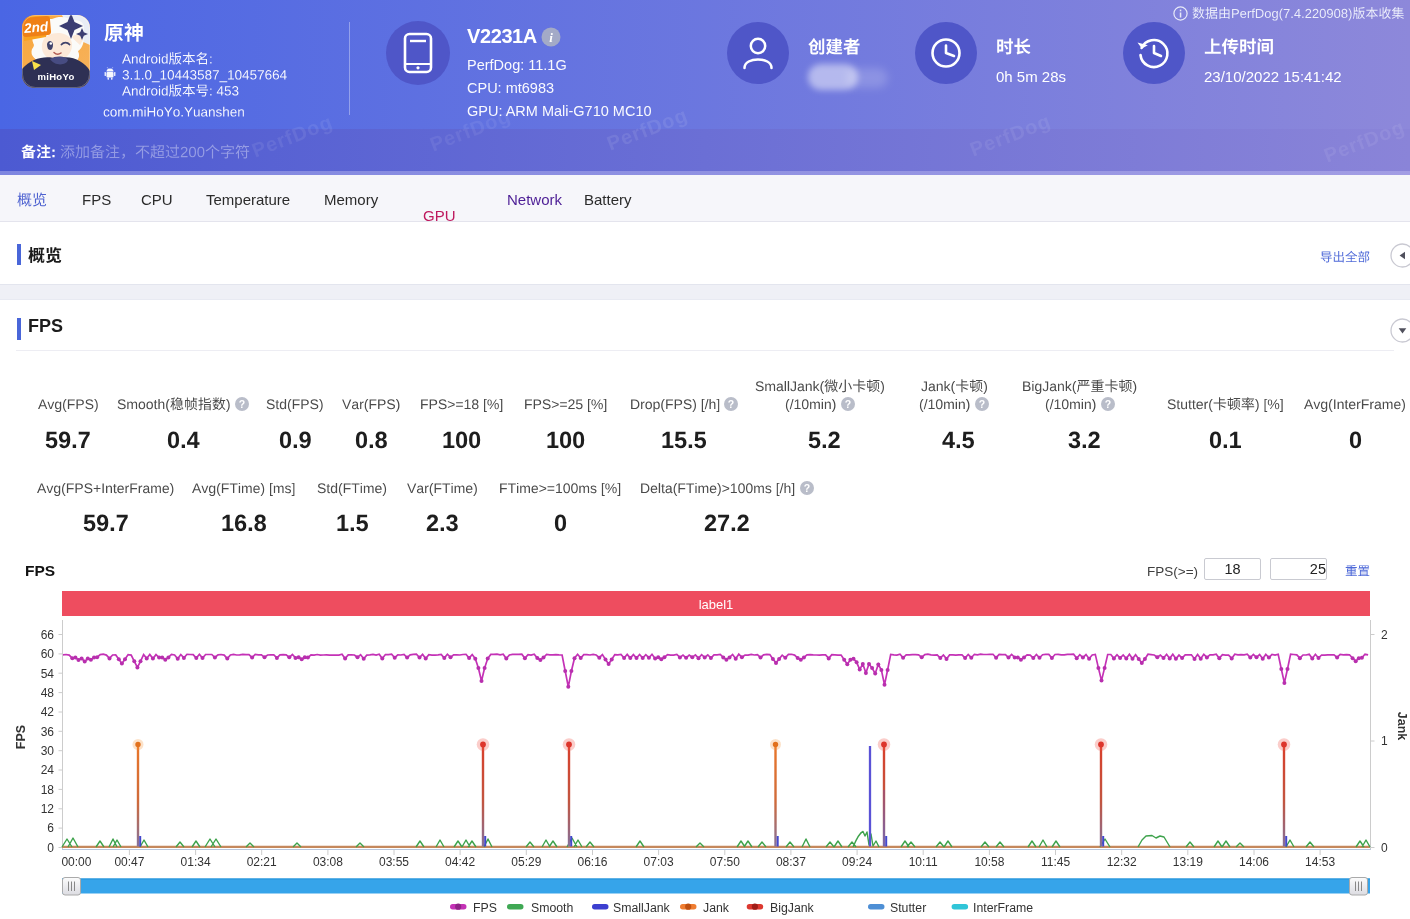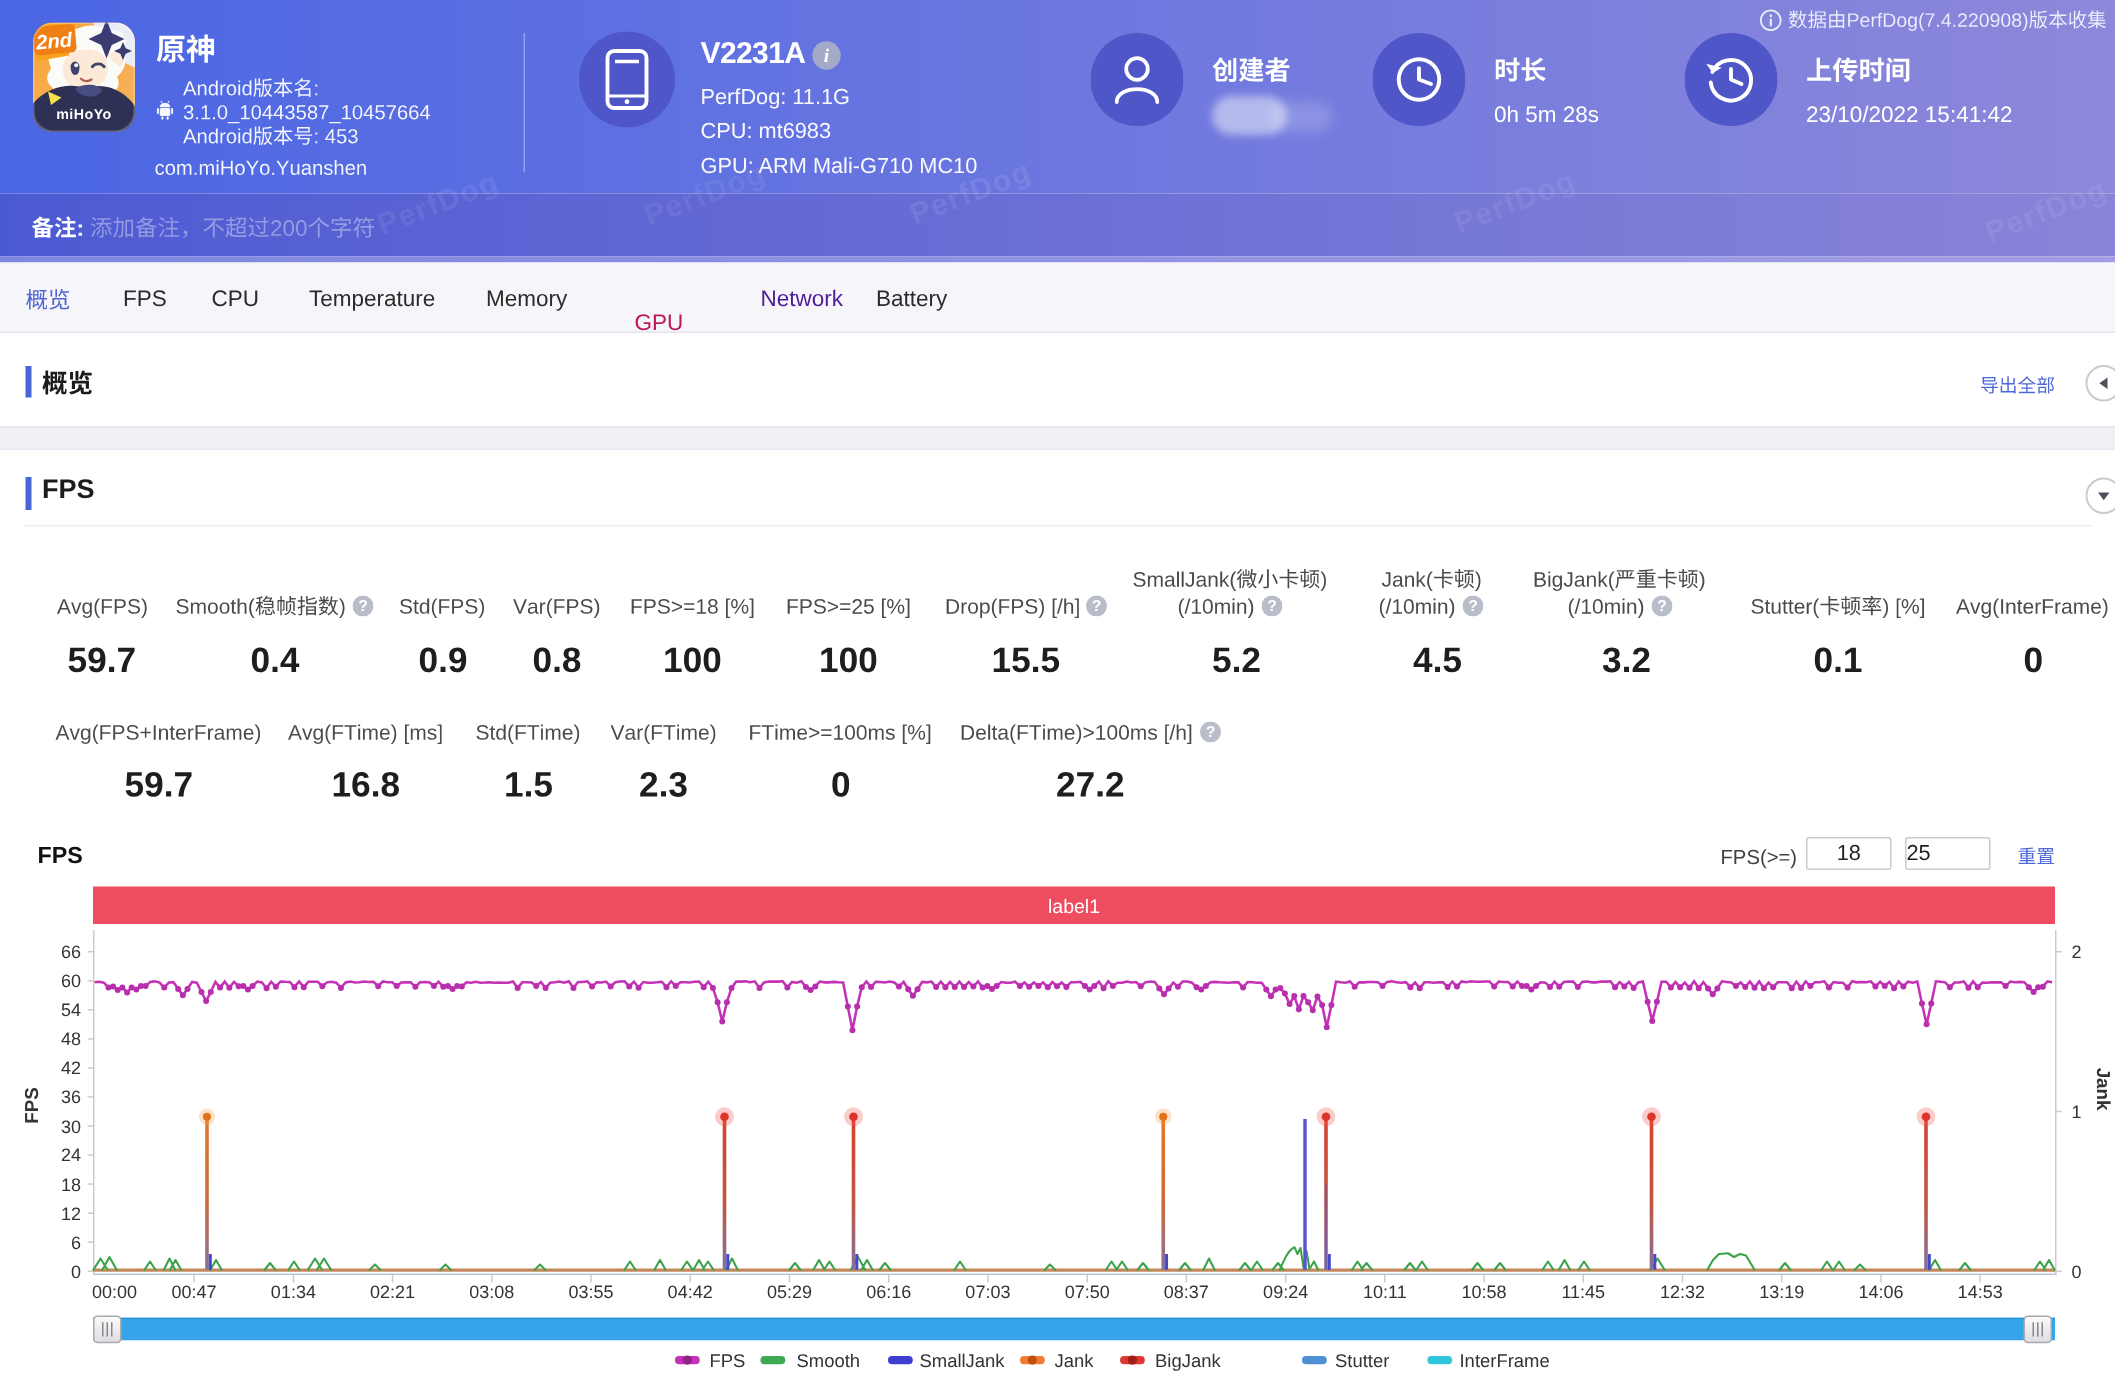--- a/index.html
+++ b/index.html
@@ -318,7 +318,7 @@
     <div style="position:absolute;left:25px;top:562px;font:bold 15.5px 'Liberation Sans',sans-serif;color:#111">FPS</div>
     <div style="position:absolute;left:1147px;top:564px;font:13.5px 'Liberation Sans',sans-serif;color:#404040">FPS(&gt;=)</div>
     <div style="position:absolute;left:1204px;top:558px;width:57px;height:22px;border:1px solid #c9cad1;border-radius:2px;background:#fff;box-sizing:border-box;font:14.5px 'Liberation Sans',sans-serif;color:#222;text-align:center;line-height:20px">18</div>
-    <div style="position:absolute;left:1270px;top:558px;width:57px;height:22px;border:1px solid #c9cad1;border-radius:2px;background:#fff;box-sizing:border-box;font:14.5px 'Liberation Sans',sans-serif;color:#222;text-align:left;line-height:20px">25</div>
+    <div style="position:absolute;left:1270px;top:558px;width:57px;height:22px;border:1px solid #c9cad1;border-radius:2px;background:#fff;box-sizing:border-box;font:14.5px 'Liberation Sans',sans-serif;color:#222;text-align:right;line-height:20px">25</div>
     <svg style="position:absolute;left:1345.0px;top:560.6px;overflow:visible" width="27.0" height="18.8" viewBox="0 -14.4 27.0 18.8">
       <path d="M2.0 -6.8V-2.9H5.7V-2.0H1.6V-1.2H5.7V-0.2H0.7V0.6H11.9V-0.2H6.7V-1.2H11.1V-2.0H6.7V-2.9H10.6V-6.8H6.7V-7.5H11.8V-8.3H6.7V-9.2C8.1 -9.4 9.5 -9.5 10.6 -9.7L10.1 -10.4C8.1 -10.1 4.6 -9.8 1.7 -9.8C1.8 -9.6 1.9 -9.2 1.9 -9.0C3.1 -9.1 4.4 -9.1 5.7 -9.2V-8.3H0.7V-7.5H5.7V-6.8ZM2.9 -4.5H5.7V-3.6H2.9ZM6.7 -4.5H9.7V-3.6H6.7ZM2.9 -6.1H5.7V-5.1H2.9ZM6.7 -6.1H9.7V-5.1H6.7Z M20.6 -9.3H22.8V-8.2H20.6ZM17.7 -9.3H19.8V-8.2H17.7ZM14.9 -9.3H16.9V-8.2H14.9ZM14.9 -5.3V-0.1H13.2V0.6H24.3V-0.1H22.6V-5.3H18.7L18.9 -6.1H24.0V-6.8H19.0L19.1 -7.5H23.7V-10.0H14.0V-7.5H18.2L18.1 -6.8H13.3V-6.1H17.9L17.8 -5.3ZM15.8 -0.1V-0.9H21.7V-0.1ZM15.8 -3.4H21.7V-2.7H15.8ZM15.8 -4.0V-4.7H21.7V-4.0ZM15.8 -2.1H21.7V-1.4H15.8Z" fill="#4d68d8"></path>
     </svg>

